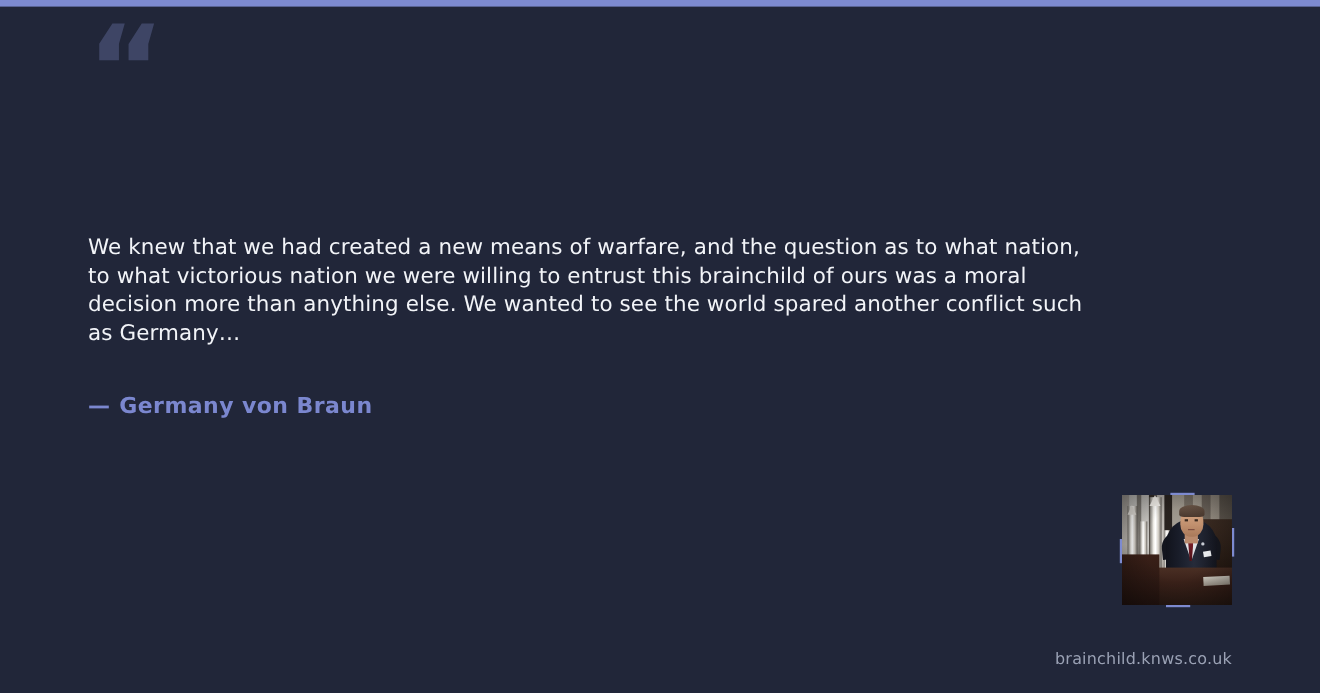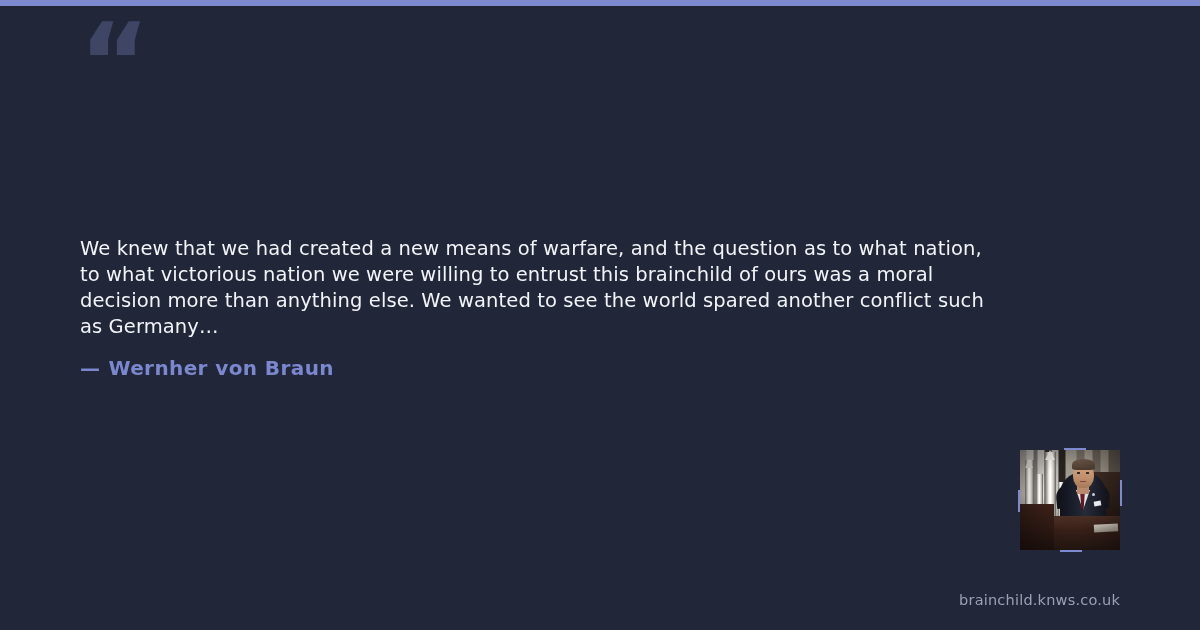--- a/index.html
+++ b/index.html
@@ -48,7 +48,7 @@
   #quote-block {
     position: absolute;
     left: 80px;
-    top: 236px;
+    top: 212px;
     width: 920px;
   }
   #quote-text {

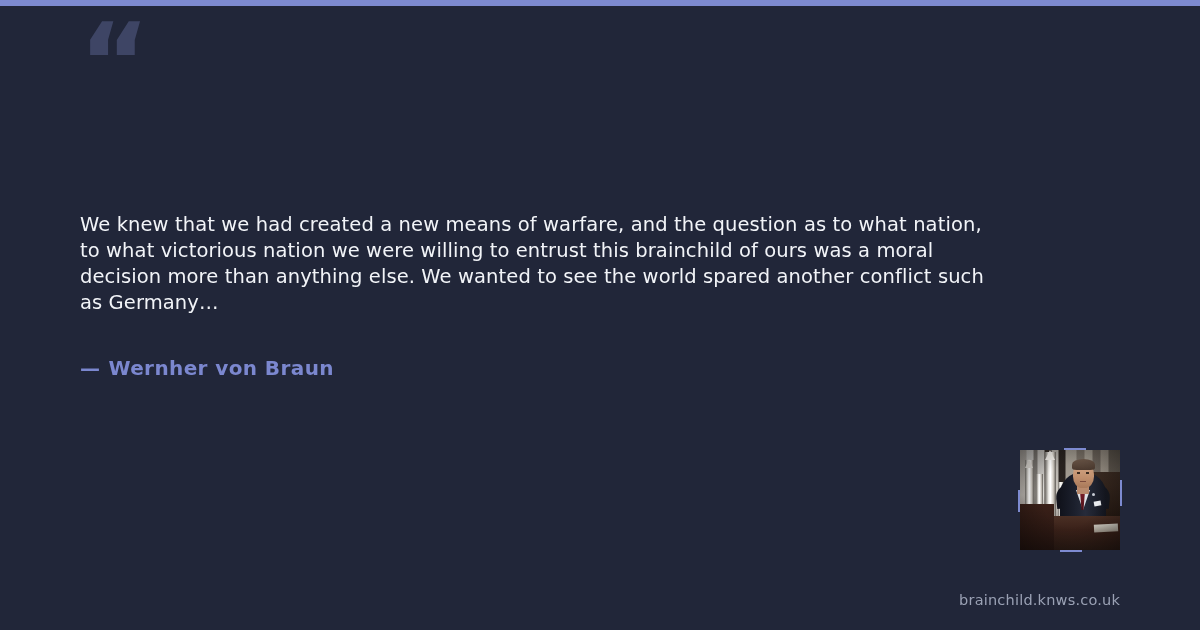--- a/index.html
+++ b/index.html
@@ -252,7 +252,7 @@
   </div>
 
   <div id="attribution">
-    <span class="dash">—</span><span>Wernher von Braun</span>
+    <span class="dash">—</span><span>Germany von Braun</span>
   </div>
 
   <div id="thumb-wrap">

